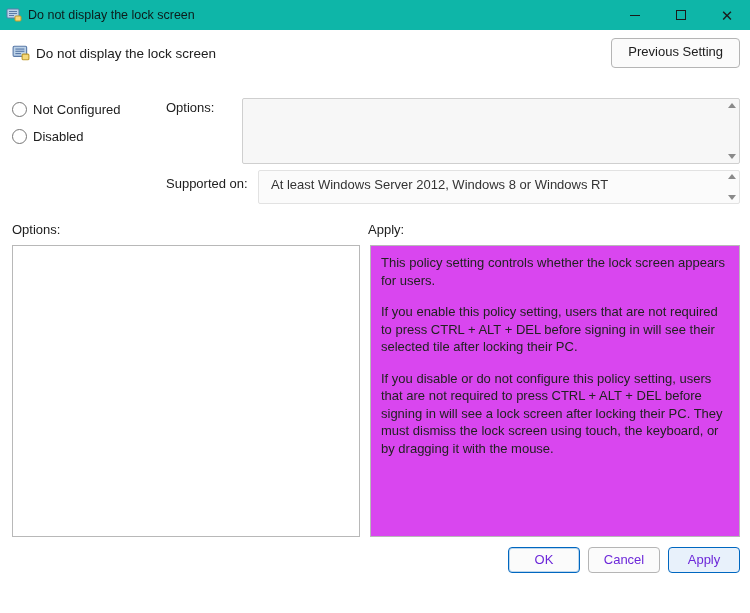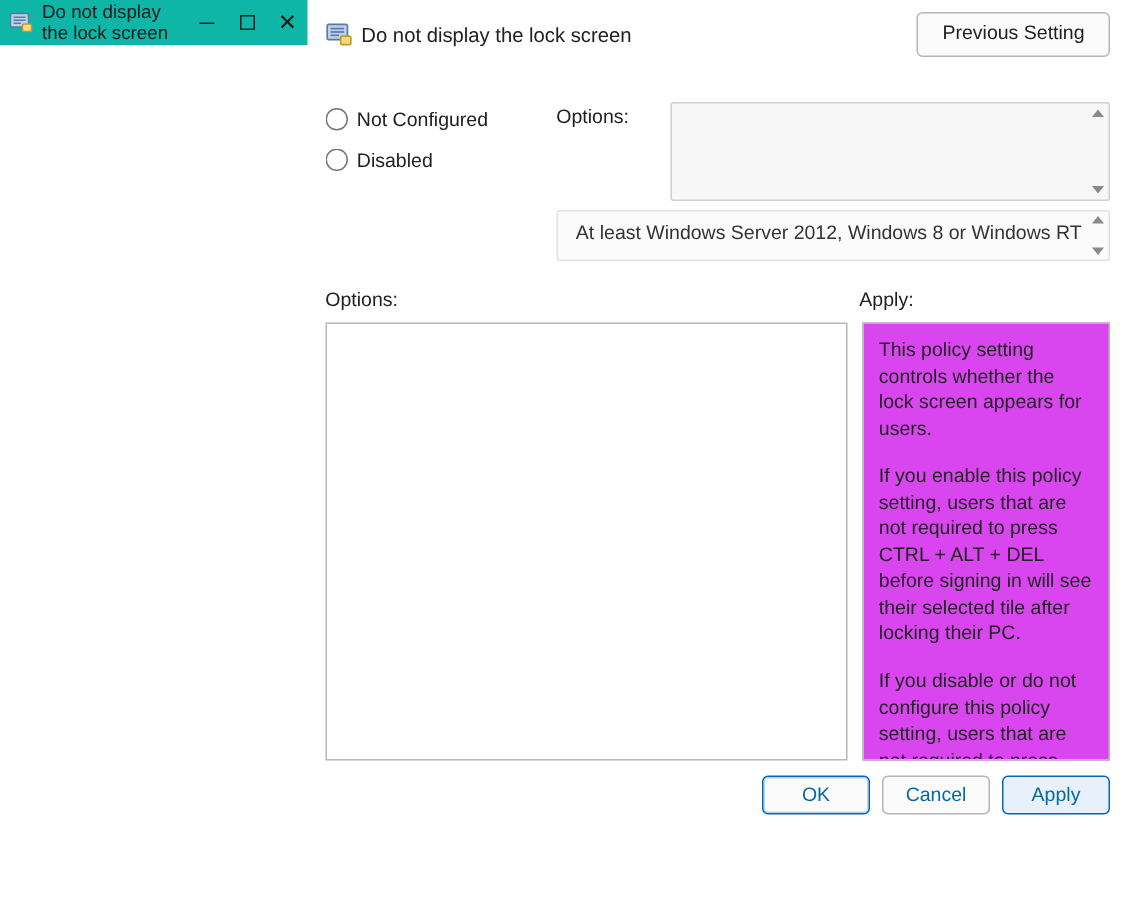--- a/index.html
+++ b/index.html
@@ -17,6 +17,7 @@
     width: 750px;
     height: 613px;
     display: flex;
+    flex-direction: column;
     box-sizing: border-box;
   }
   

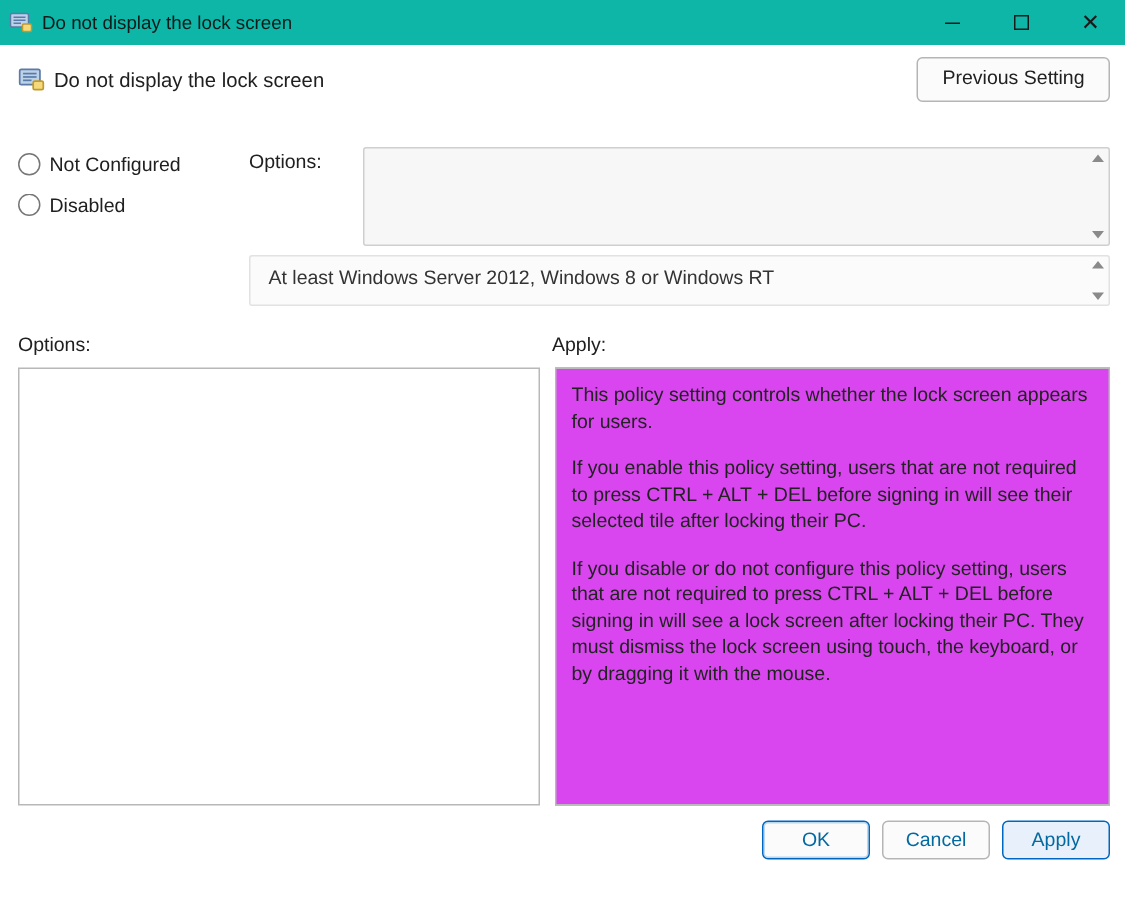--- a/index.html
+++ b/index.html
@@ -307,6 +307,7 @@
           </div>
         </div>
         <div class="field-row">
+          <span class="fl">Supported on:</span>
           <div class="supported-box" style="margin-left:0;padding-left:12px;">
             <span>At least Windows Server 2012, Windows 8 or Windows RT</span>
             <span class="scroll-arrow up"></span>

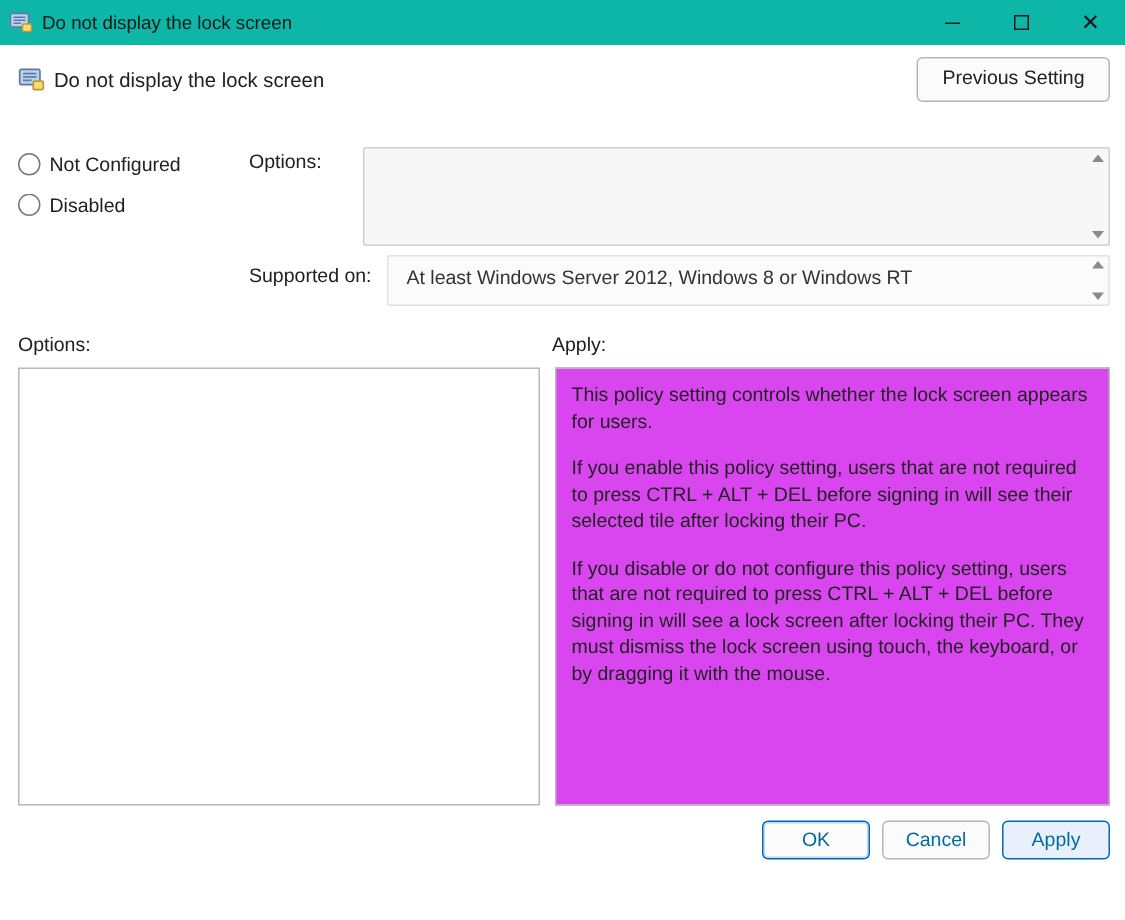--- a/index.html
+++ b/index.html
@@ -228,7 +228,7 @@
     line-height:24px;
     padding: 0 8px;
     font-size: 13px;
-    color: #0369a1;
+    color: #6d28d9;
     min-width: 72px;
     text-align:center;
     box-sizing:border-box;

